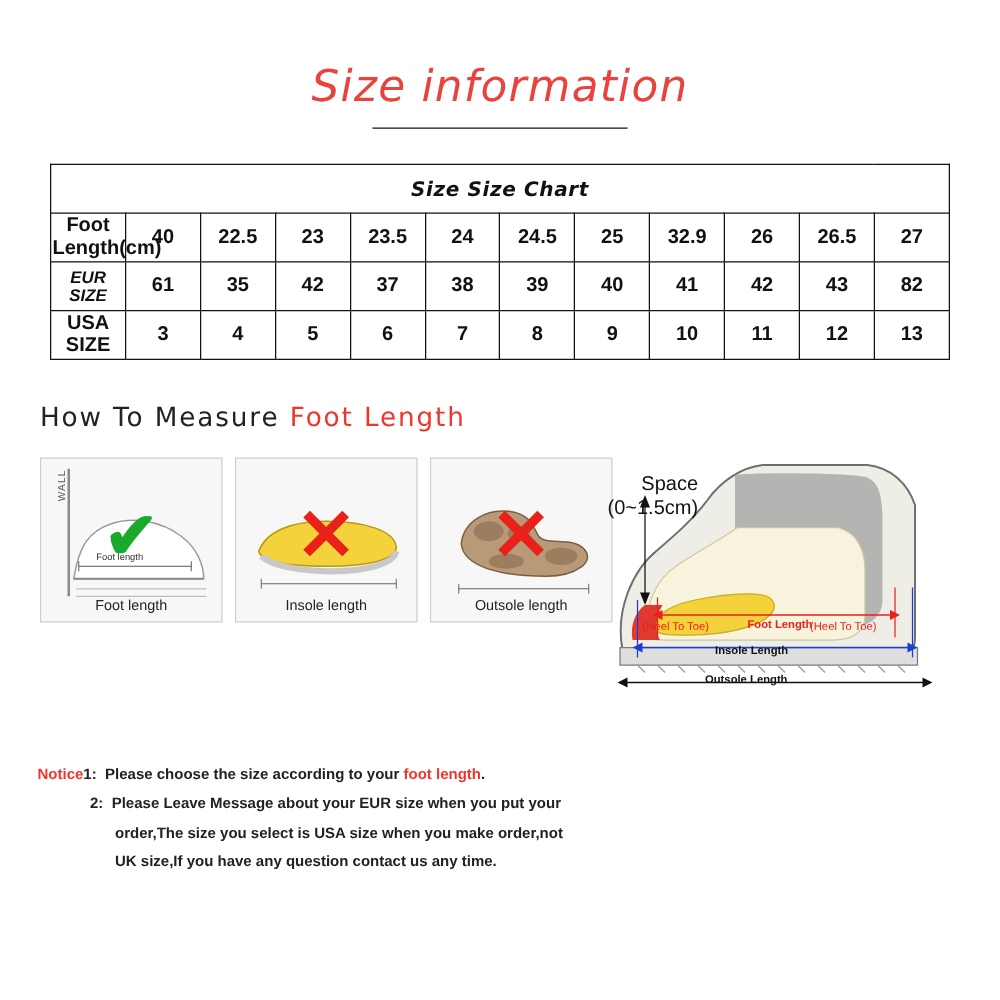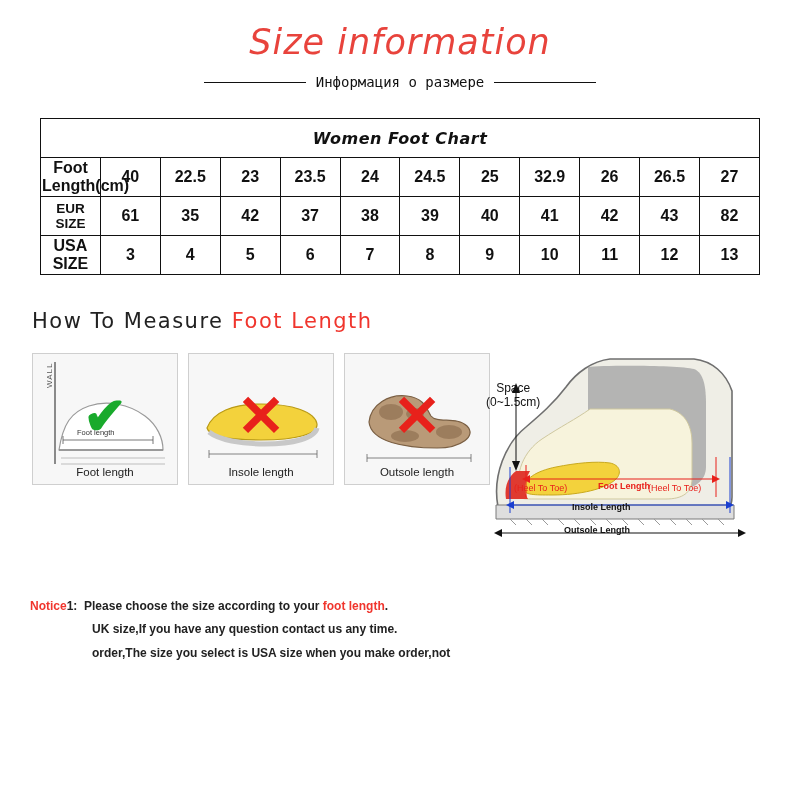--- a/index.html
+++ b/index.html
@@ -18,7 +18,7 @@
   
   .header {
     text-align: center;
-    padding-top: 22px;
+    padding-top: 50px;
   }
   .main-title {
     font-family: "DejaVu Sans", sans-serif;

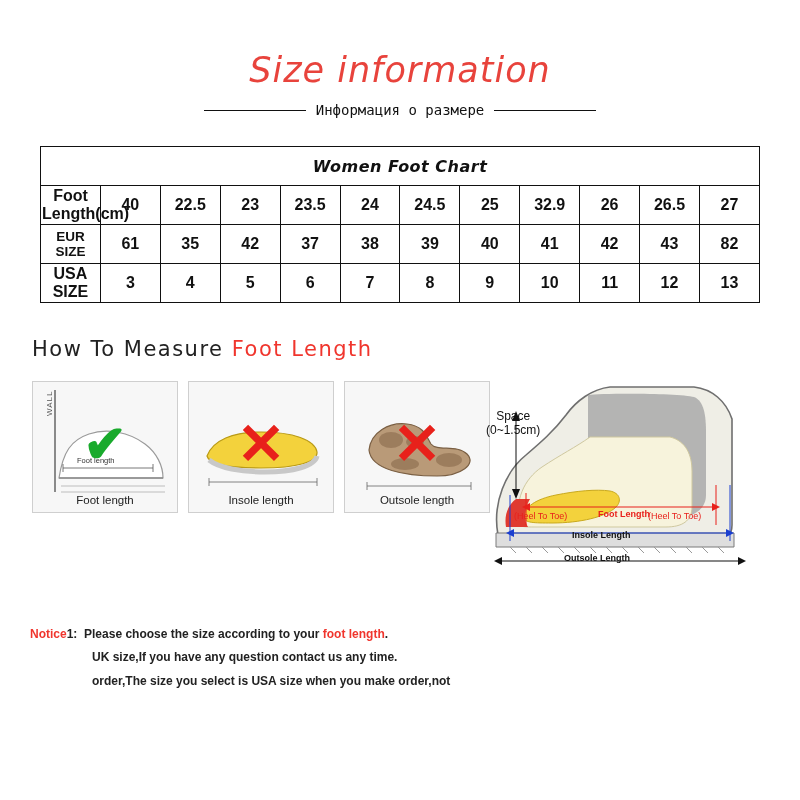--- a/index.html
+++ b/index.html
@@ -197,7 +197,6 @@
   <div class="main-title">Size information</div>
   <div class="subtitle-wrap">
     <div class="sub-rule"></div>
-    <div class="subtitle">Информация о размере</div>
     <div class="sub-rule"></div>
   </div>
 </div>

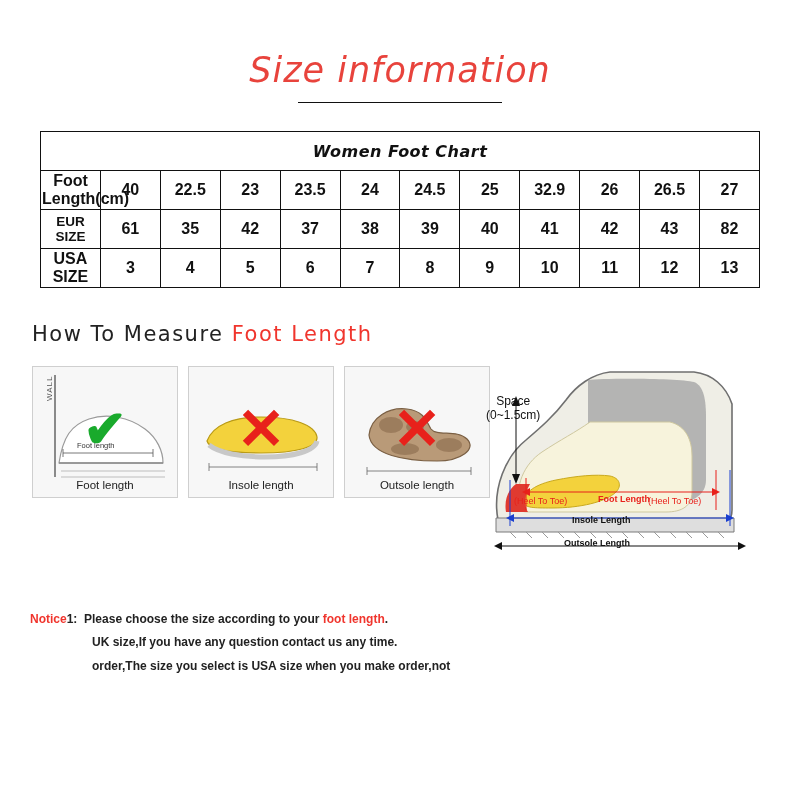--- a/index.html
+++ b/index.html
@@ -205,7 +205,7 @@
   <table class="size-chart">
     <tbody>
         <tr>
-      <td class="chart-title" colspan="12">Women Foot Chart</td>
+      <td class="chart-title" colspan="12">Size Size Chart</td>
     </tr>
 
     <tr>

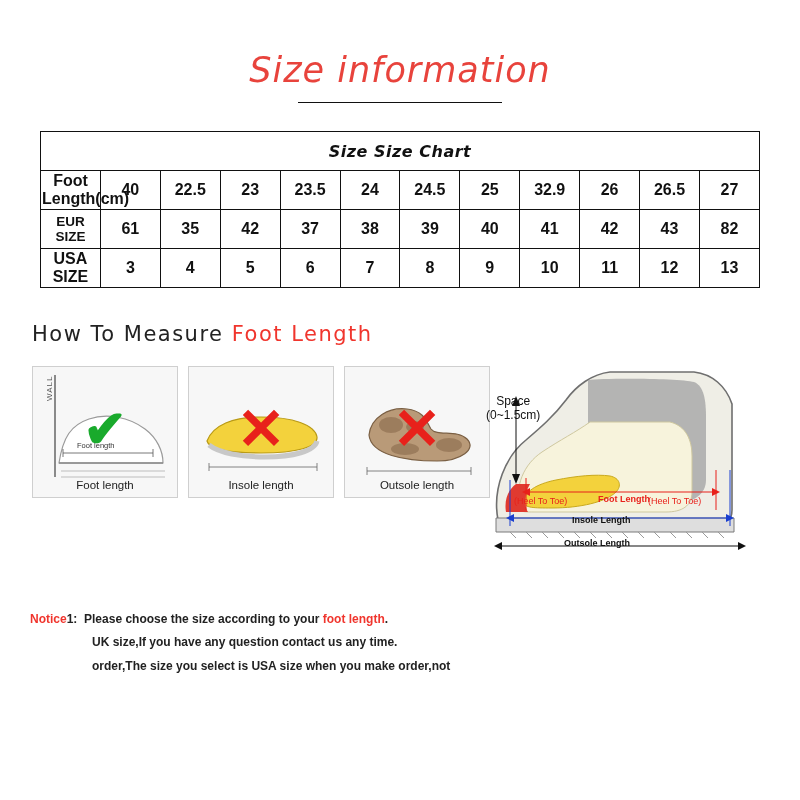--- a/index.html
+++ b/index.html
@@ -81,7 +81,7 @@
   td.eur-label, td.eur-val {
     color: #e8211b;
   }
-  td.rowlabel.eur-label { font-size: 13.5px; }
+  td.rowlabel.eur-label { font-size: 13.5px; font-style: italic; }
   td.val { font-size: 16.5px; }
 
   

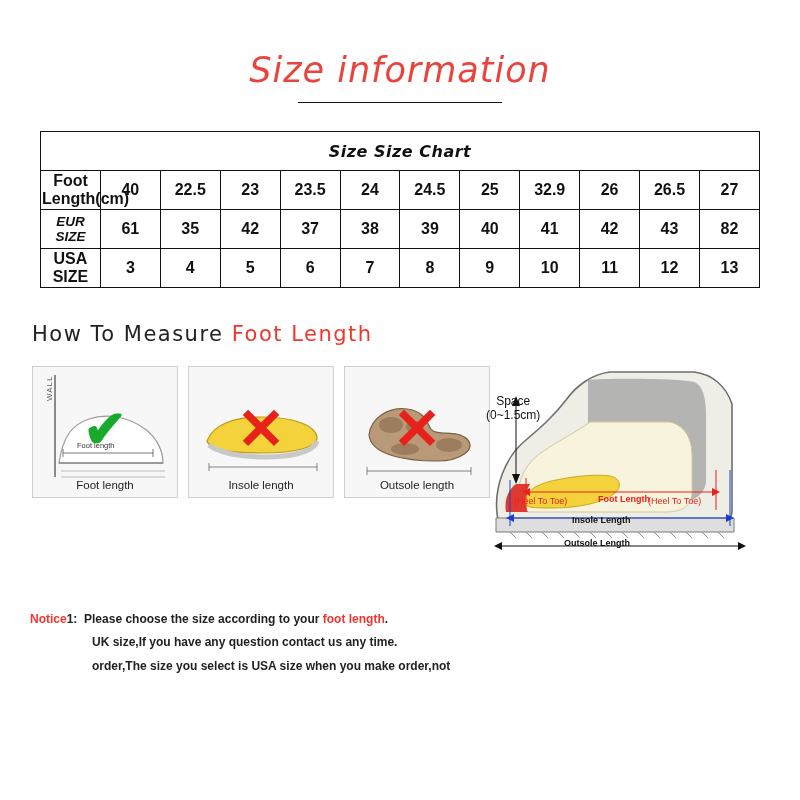--- a/index.html
+++ b/index.html
@@ -168,11 +168,10 @@
   }
   .diagram .d-label.red { color: #e8211b; }
   .diagram .d-label.space {
-    font-size: 12px;
+    font-size: 16px;
     color: #111;
-    text-align: center;
+    text-align: right;
     line-height: 1.2;
-    margin-top: 16px;
   }
 
   

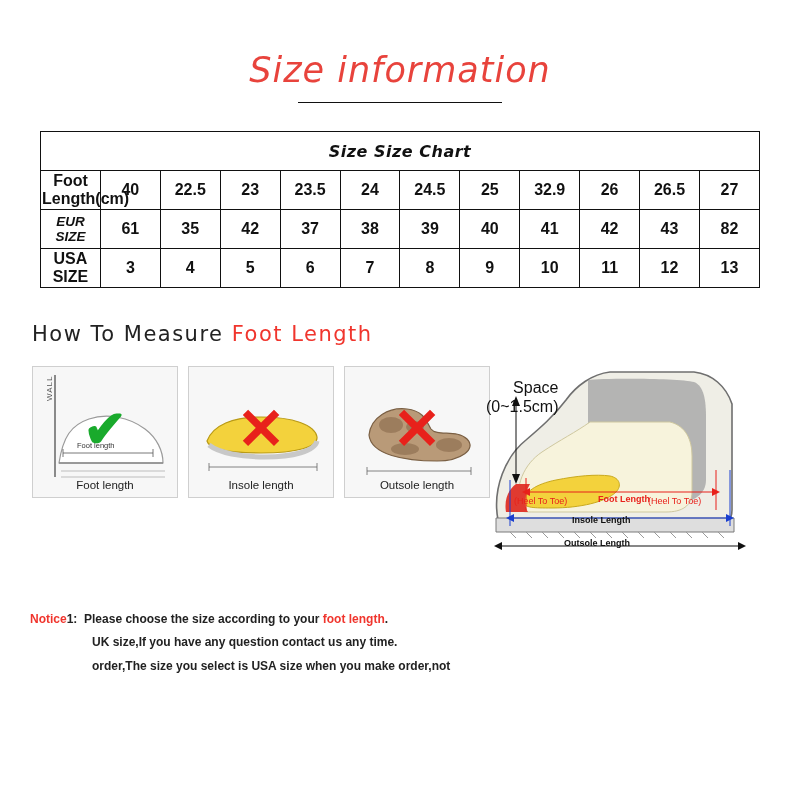--- a/index.html
+++ b/index.html
@@ -370,6 +370,9 @@
   <div class="notice-line">
     <span class="word-notice">Notice</span><span>1:</span>&nbsp;&nbsp;<span>Please choose the size according to your </span><span class="red">foot length</span><span>.</span>
   </div>
+  <div class="notice-line notice-indent">
+    <span>2:</span>&nbsp;&nbsp;<span>Please Leave Message about your EUR size when you put your</span>
+  </div>
   <div class="notice-line notice-indent2">
     <span>UK size,If you have any question  contact us any time.</span>
   </div>

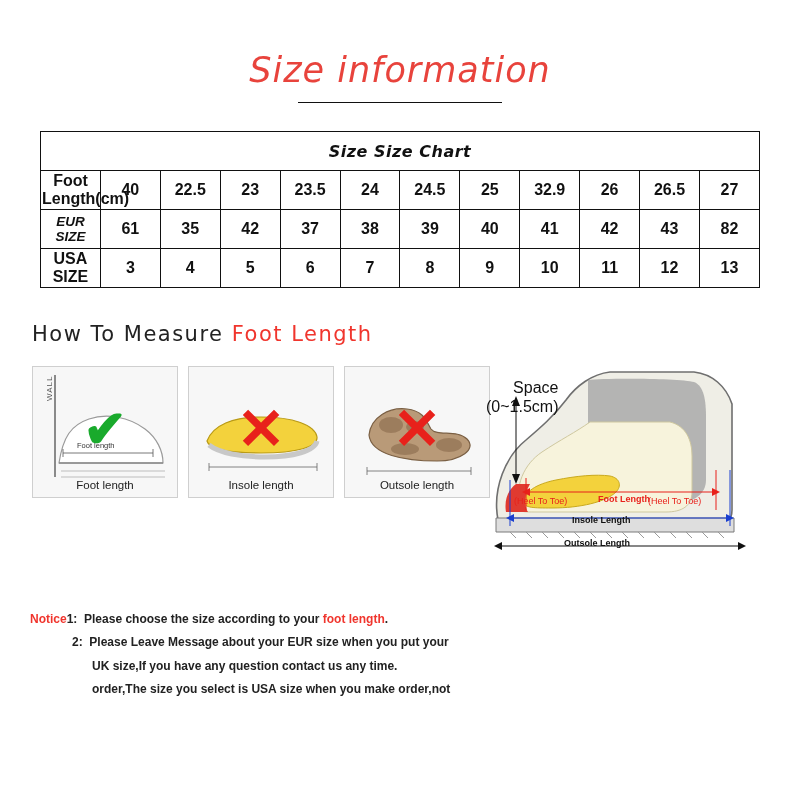--- a/index.html
+++ b/index.html
@@ -374,11 +374,11 @@
     <span>2:</span>&nbsp;&nbsp;<span>Please Leave Message about your EUR size when you put your</span>
   </div>
   <div class="notice-line notice-indent2">
+    <span>order,The size you select is USA size when you make order,not</span>
+  </div>
+  <div class="notice-line notice-indent2">
     <span>UK size,If you have any question  contact us any time.</span>
   </div>
-  <div class="notice-line notice-indent2">
-    <span>order,The size you select is USA size when you make order,not</span>
-  </div>
 </div>
 
 </body></html>

